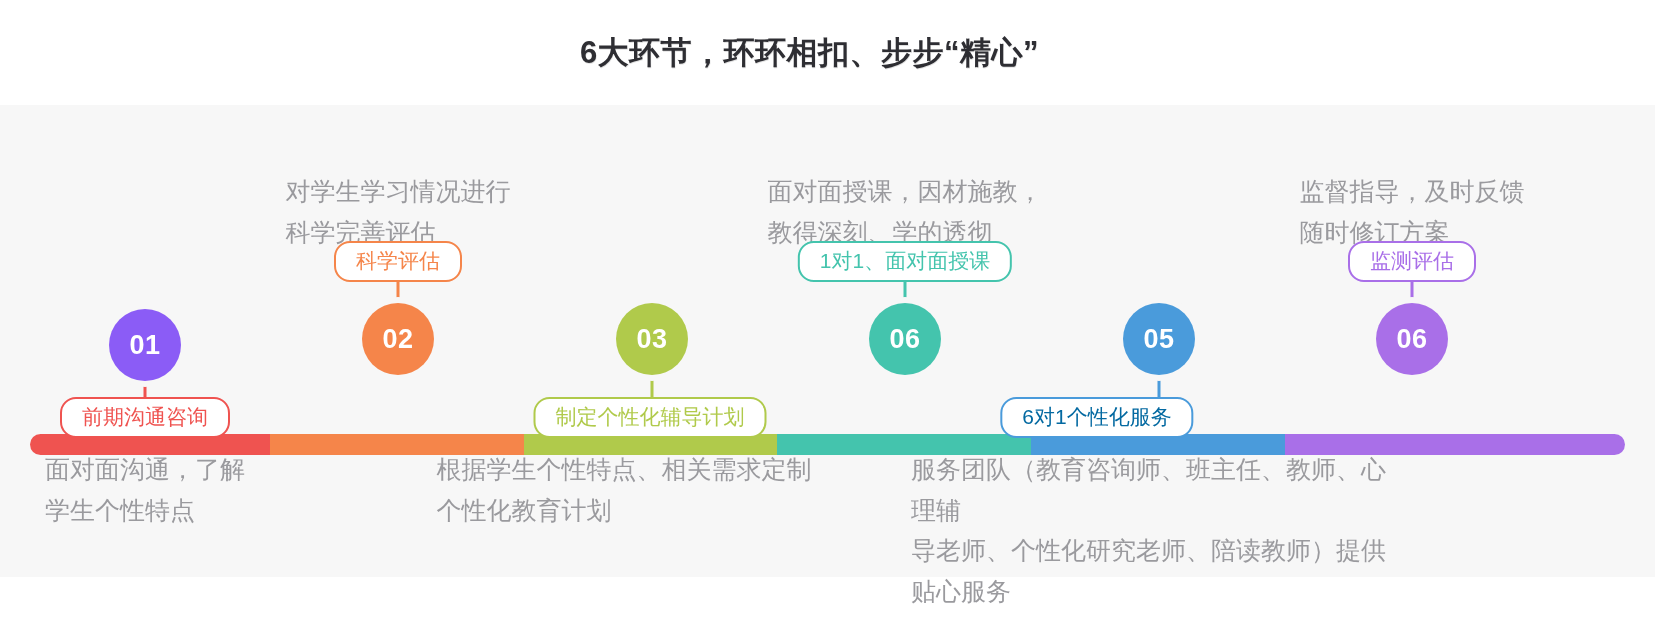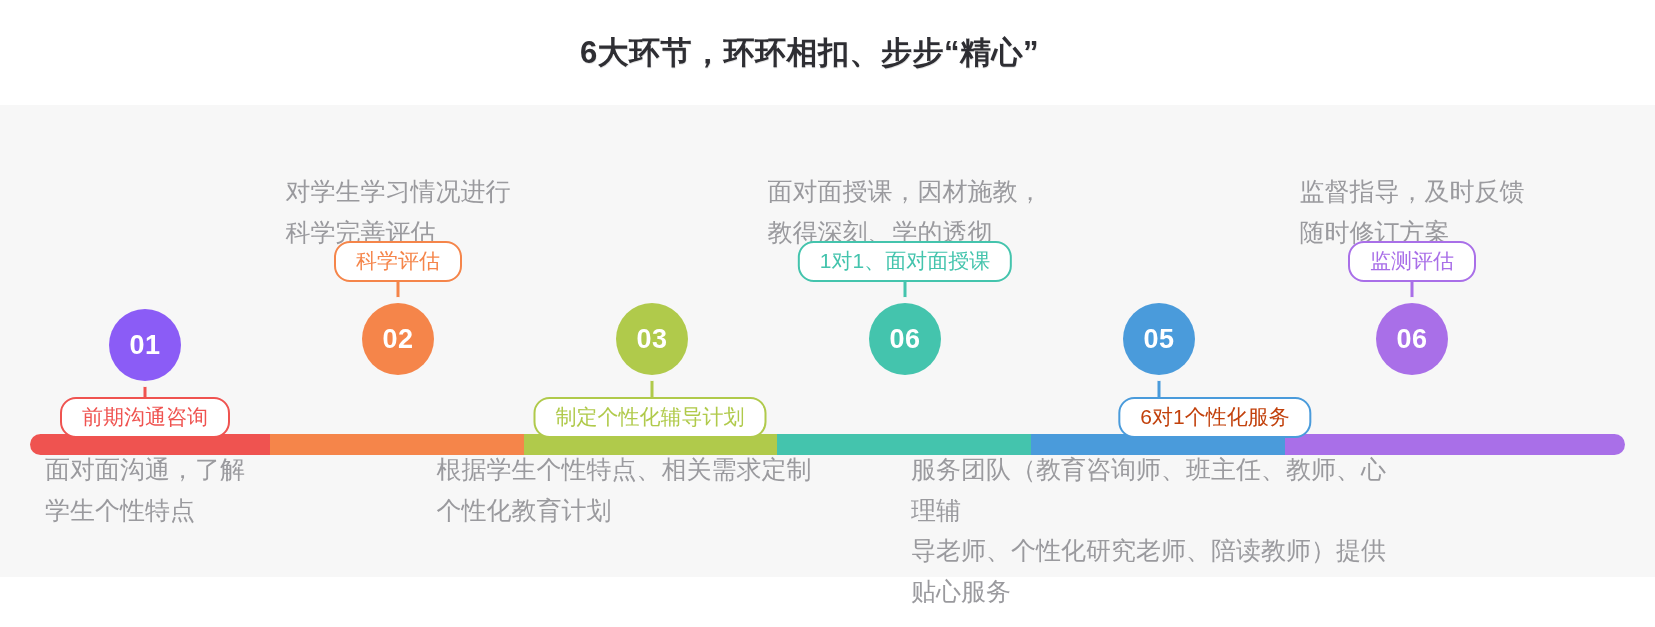--- a/index.html
+++ b/index.html
@@ -182,7 +182,7 @@
           <span class="node-num">05</span>
         </div>
         <div class="stem" style="left: 1159px; background: rgb(74, 155, 219); height: 26px; top: 266px;"></div>
-        <div class="pill" style="left: 1215px; border-color: rgb(74, 155, 219); color: #c2410c; top: 292px;">6对1个性化服务</div>
+        <div class="pill" style="left: 1097px; border-color: rgb(74, 155, 219); color: #0369a1; top: 292px;">6对1个性化服务</div>
         <div class="desc" style="left: 1159px; top: 344px;">服务团队（教育咨询师、班主任、教师、心理辅
 导老师、个性化研究老师、陪读教师）提供贴心服务</div>
         <div class="node" style="left: 1412px; top: 234px; background: rgb(169, 111, 232);">

